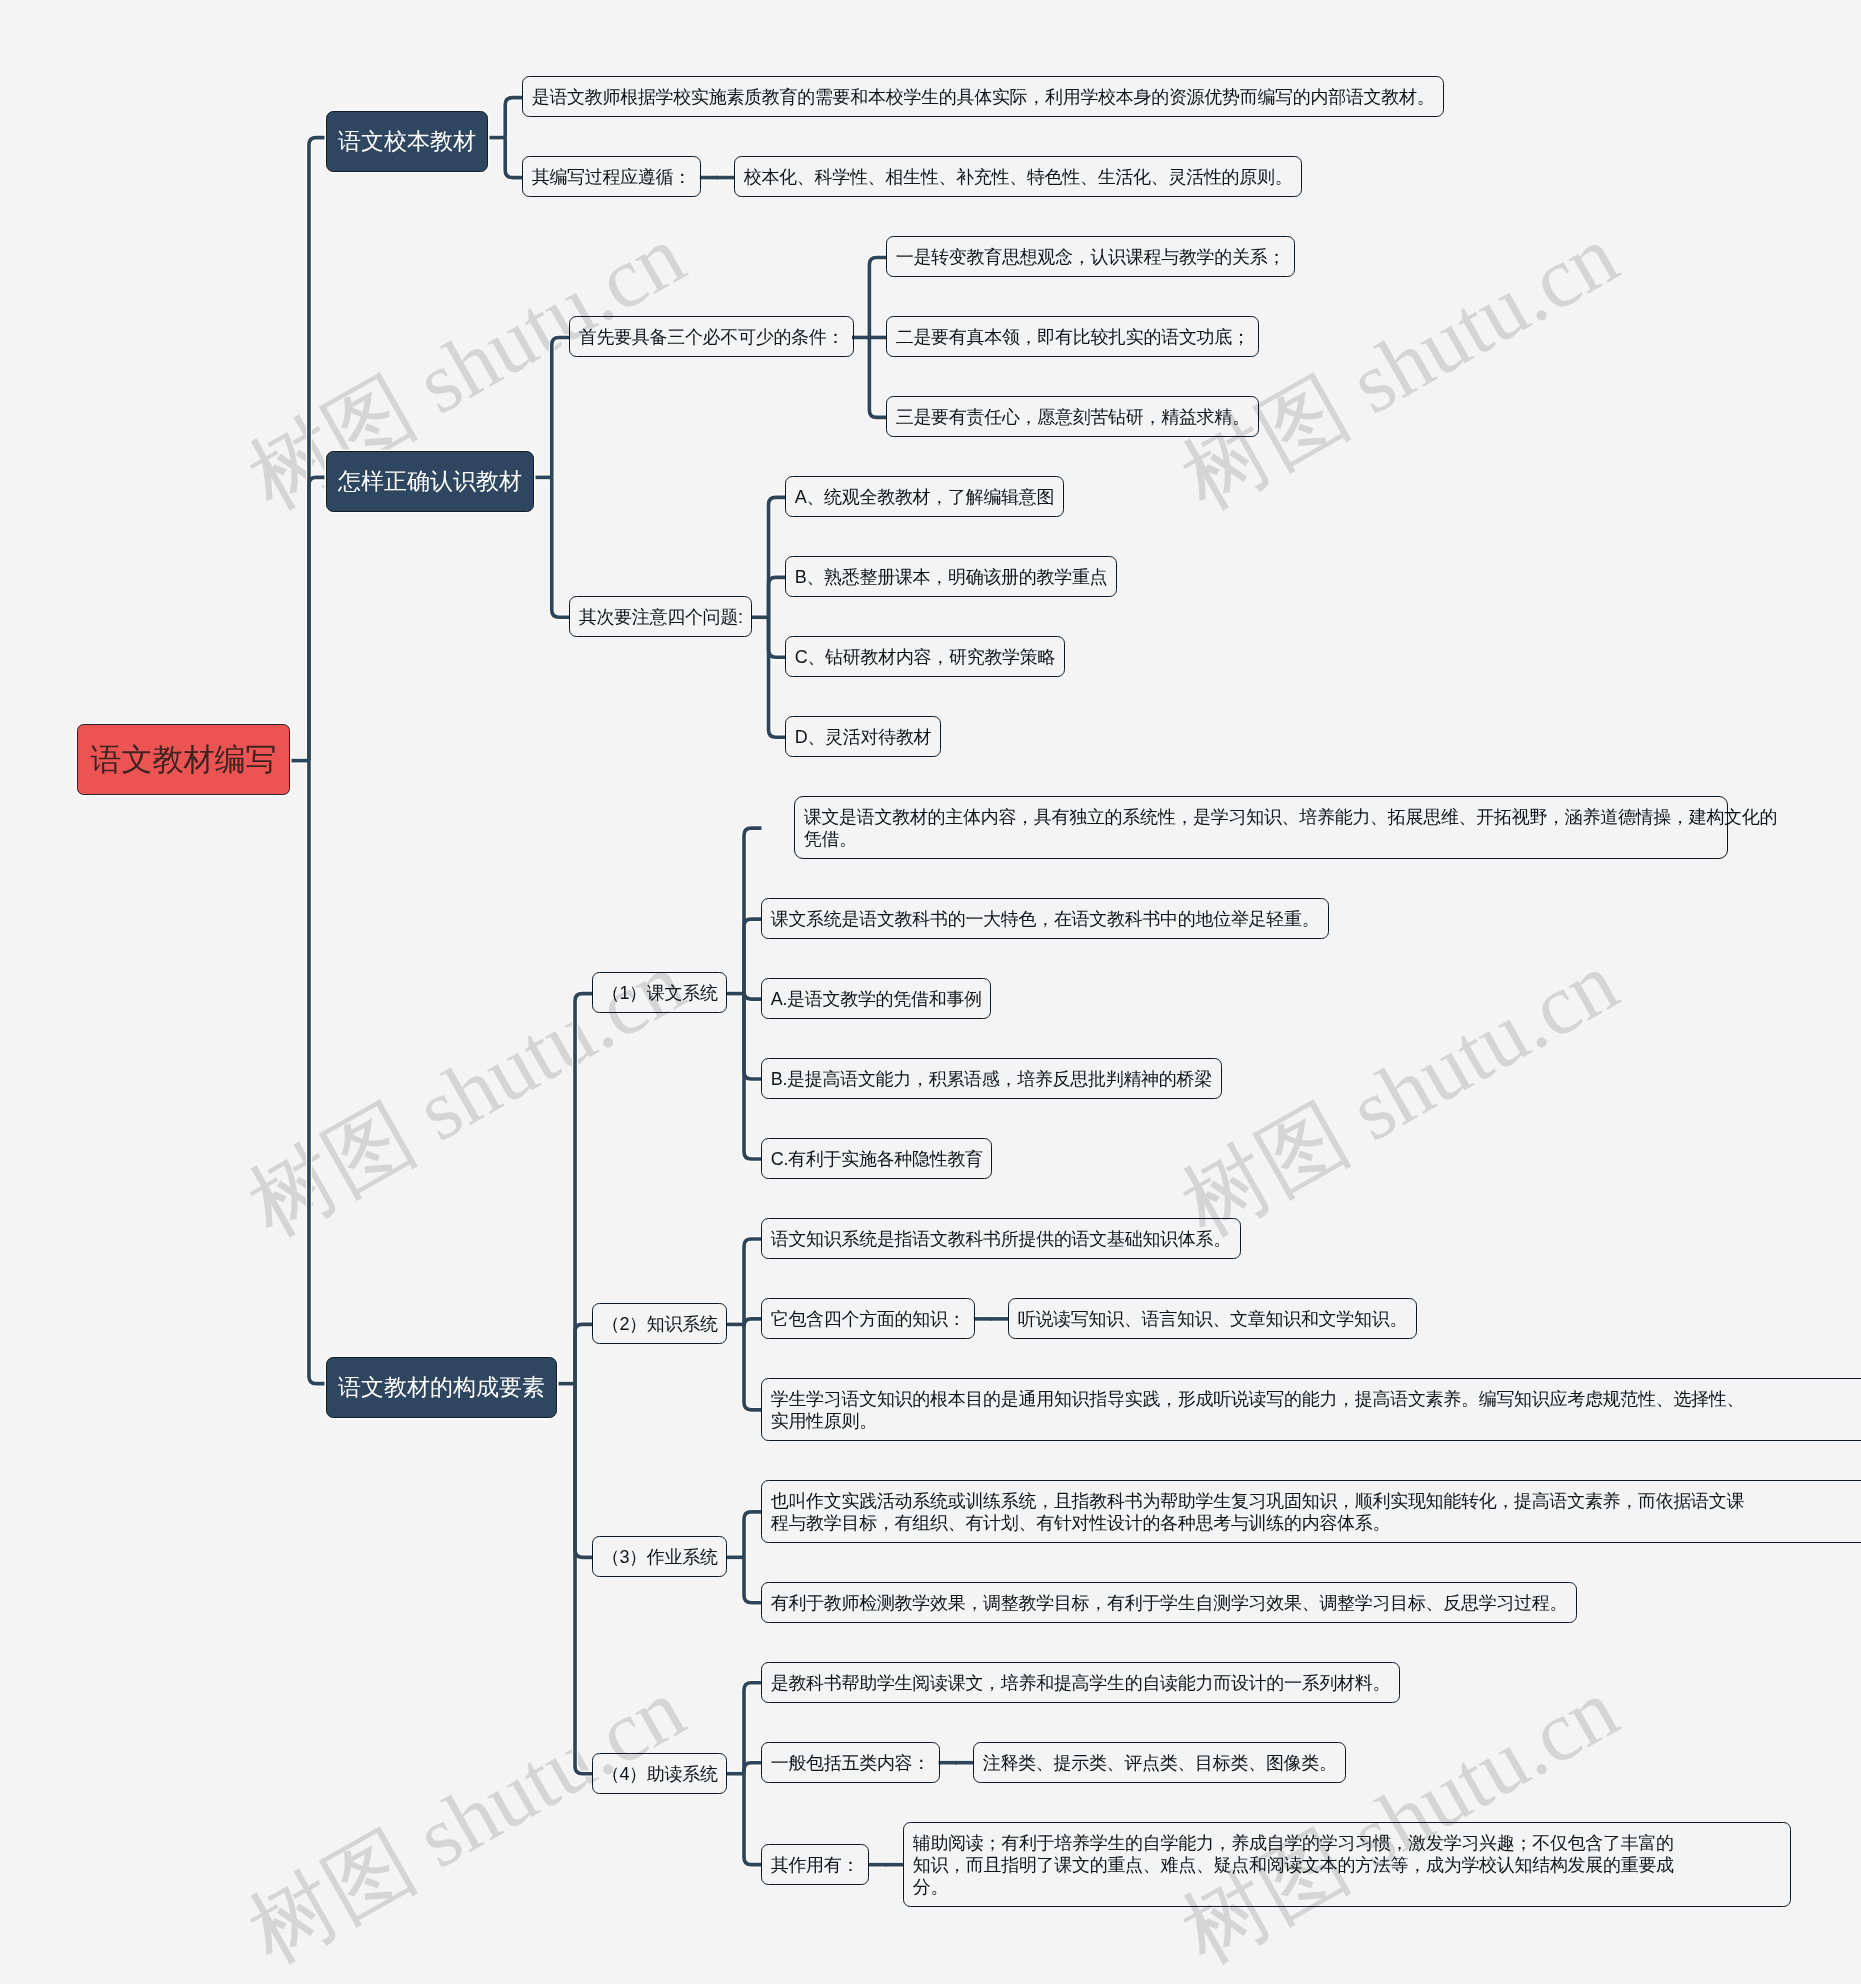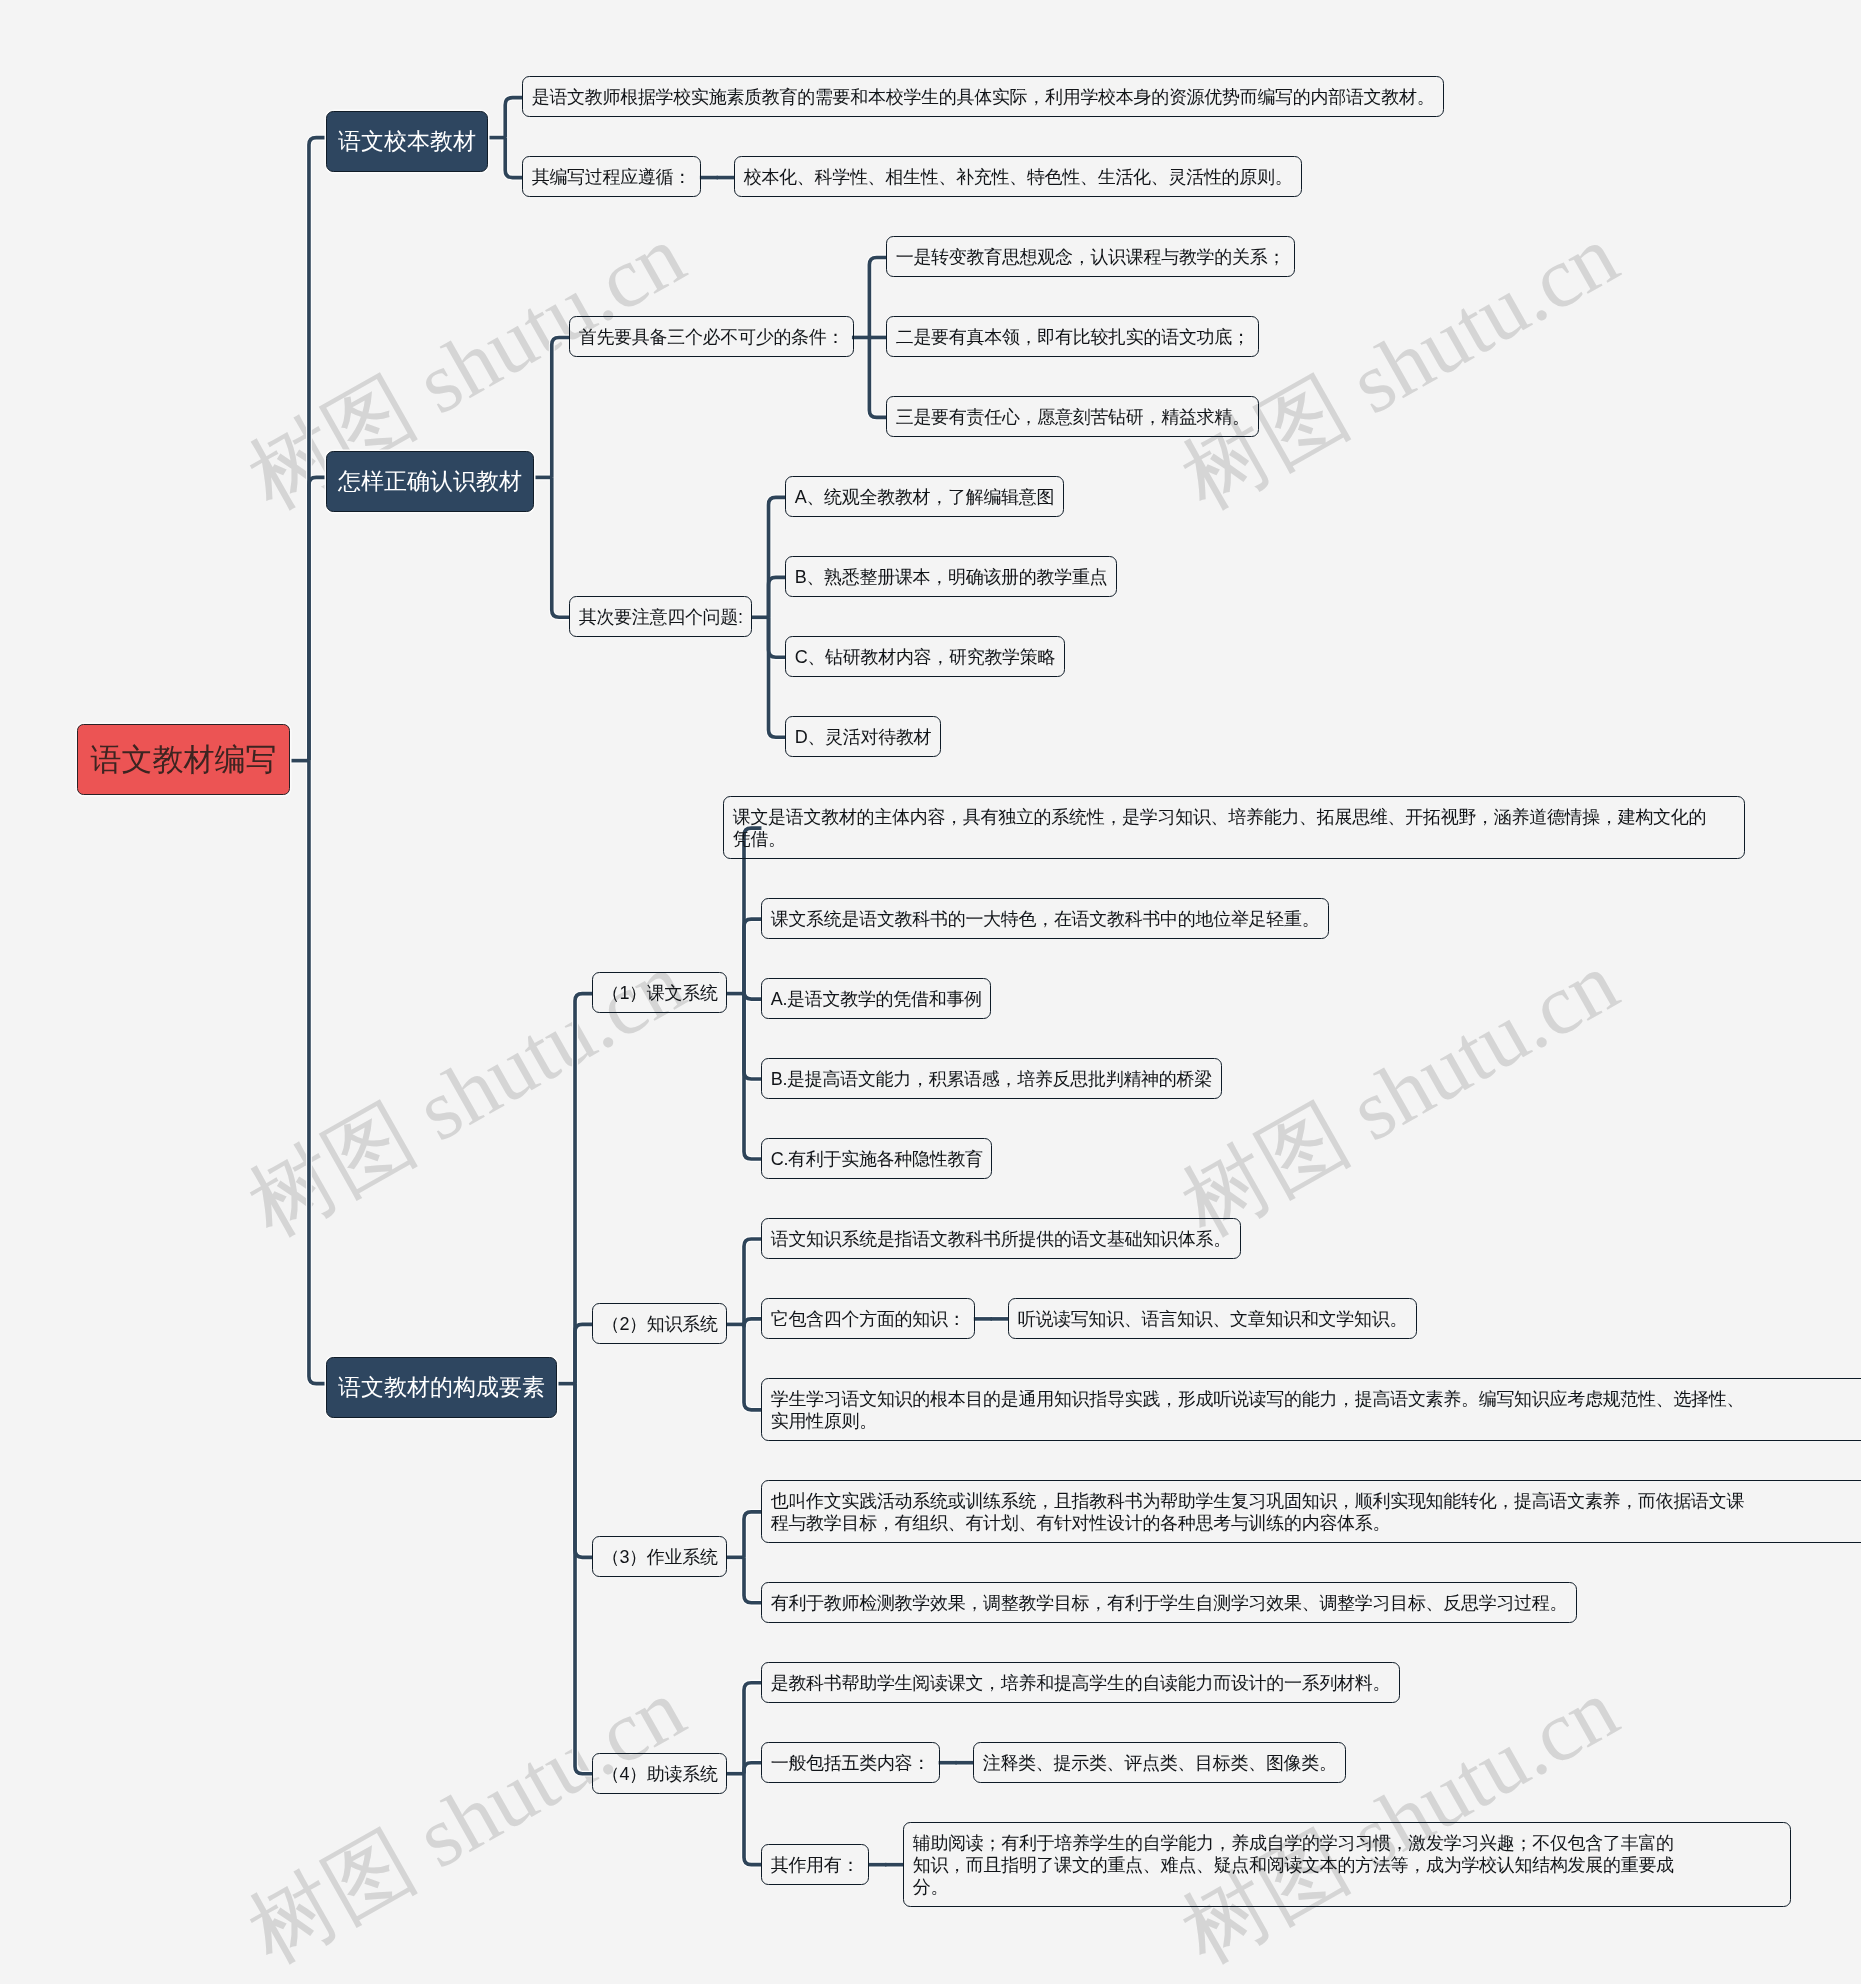--- a/index.html
+++ b/index.html
@@ -189,7 +189,7 @@
     <div class="node leaf" style="left: 592px; top: 972px;">
       <span class="ln">（1）课文系统</span>
     </div>
-    <div class="node leaf" style="width: 1022px; left: 723px; top: 796px;">
+    <div class="node leaf" style="width: 934px; left: 794px; top: 796px; border-radius: 9px;">
       <span class="ln">课文是语文教材的主体内容，具有独立的系统性，是学习知识、培养能力、拓展思维、开拓视野，涵养道德情操，建构文化的</span>
       <span class="ln">凭借。</span>
     </div>

